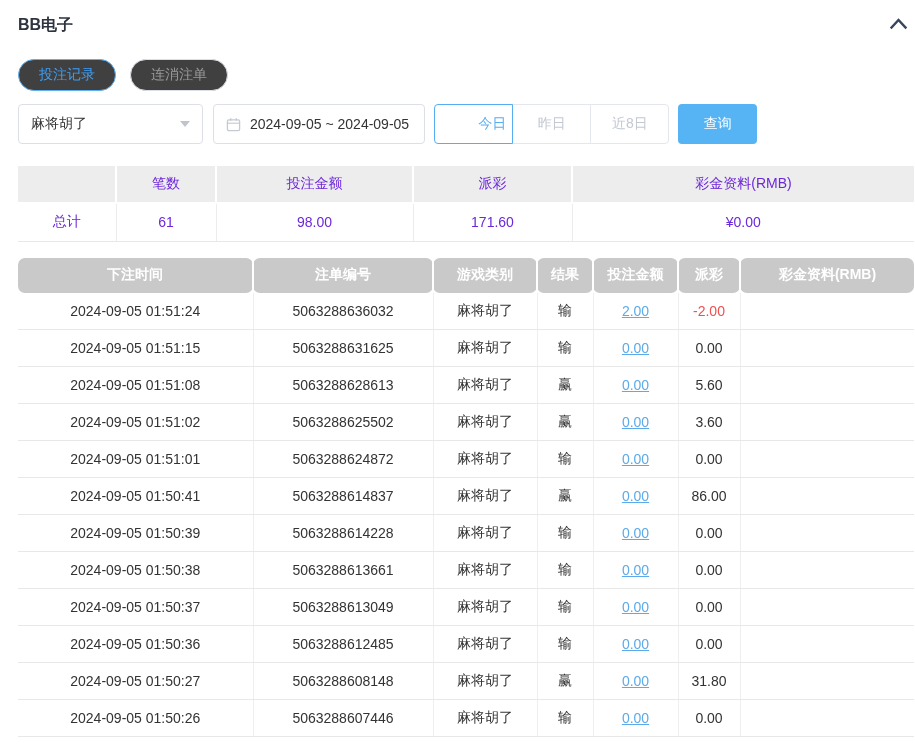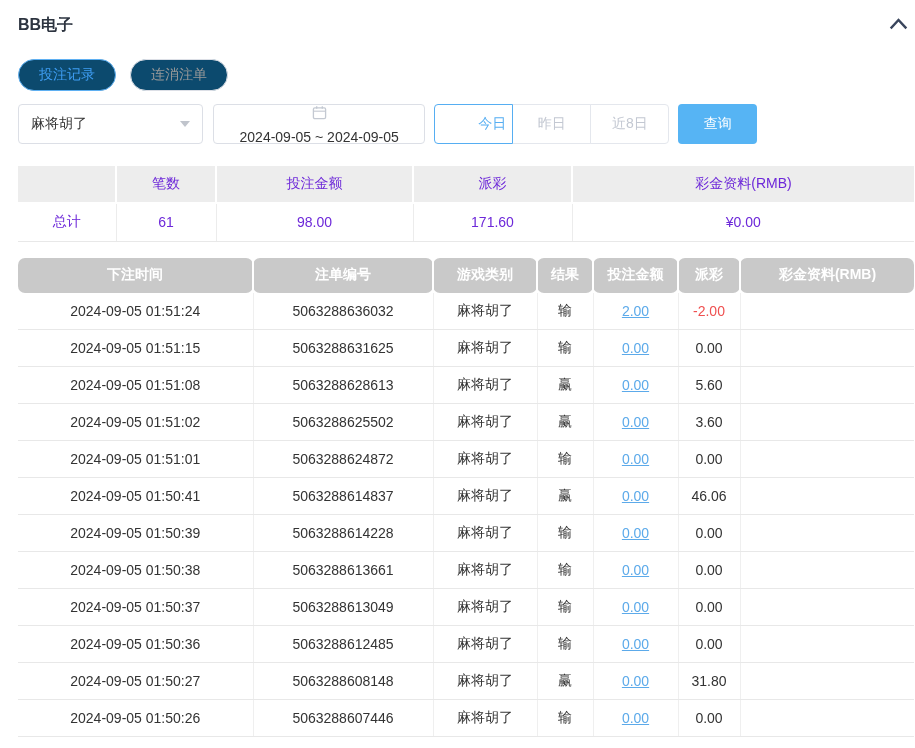--- a/index.html
+++ b/index.html
@@ -26,7 +26,7 @@
   .tabs { margin-top: 23px; display: flex; gap: 14px; }
   .tab {
     height: 32px; padding: 0 20px;
-    background: #0c4a6e; border: 1px solid #dcdfe6; border-radius: 16px;
+    background: #404040; border: 1px solid #dcdfe6; border-radius: 16px;
     font-size: 14px; color: #999; cursor: pointer;
     font-family: "Liberation Sans", sans-serif;
   }

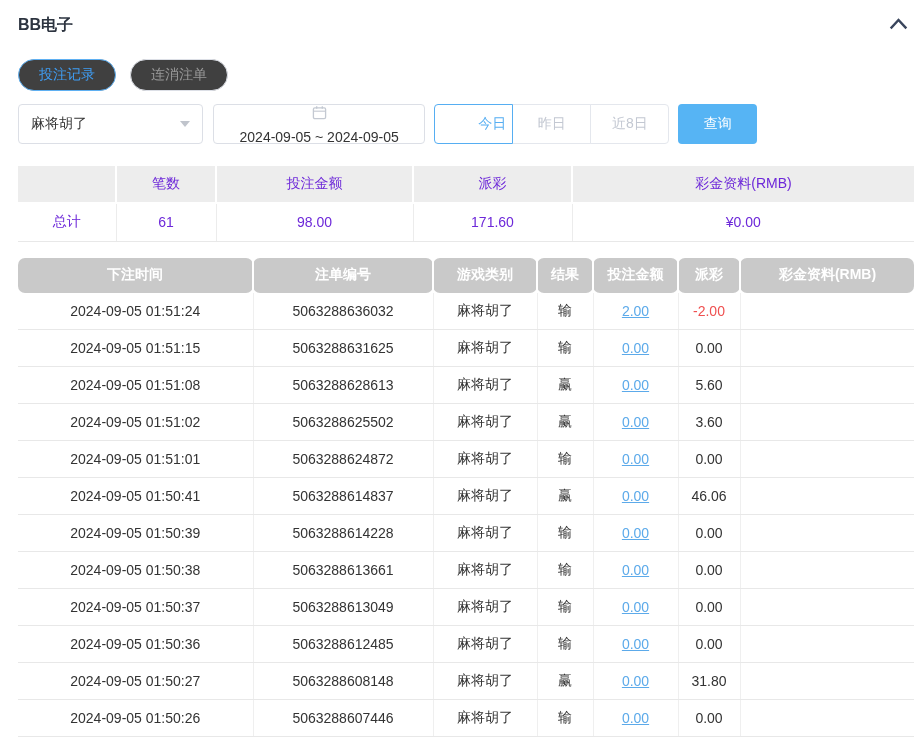--- a/index.html
+++ b/index.html
@@ -49,7 +49,7 @@
     margin-left: 10px; width: 230px; height: 40px;
     border: 1px solid #dcdfe6; border-radius: 4px;
     display: flex; align-items: center; gap: 9px;
-    padding: 0 12px; font-size: 14px; color: #333; cursor: pointer; flex-direction: column;
+    padding: 0 12px; font-size: 14px; color: #333; cursor: pointer;
   }
   .btn-group { margin-left: 9px; display: flex; }
   .btn-group button {

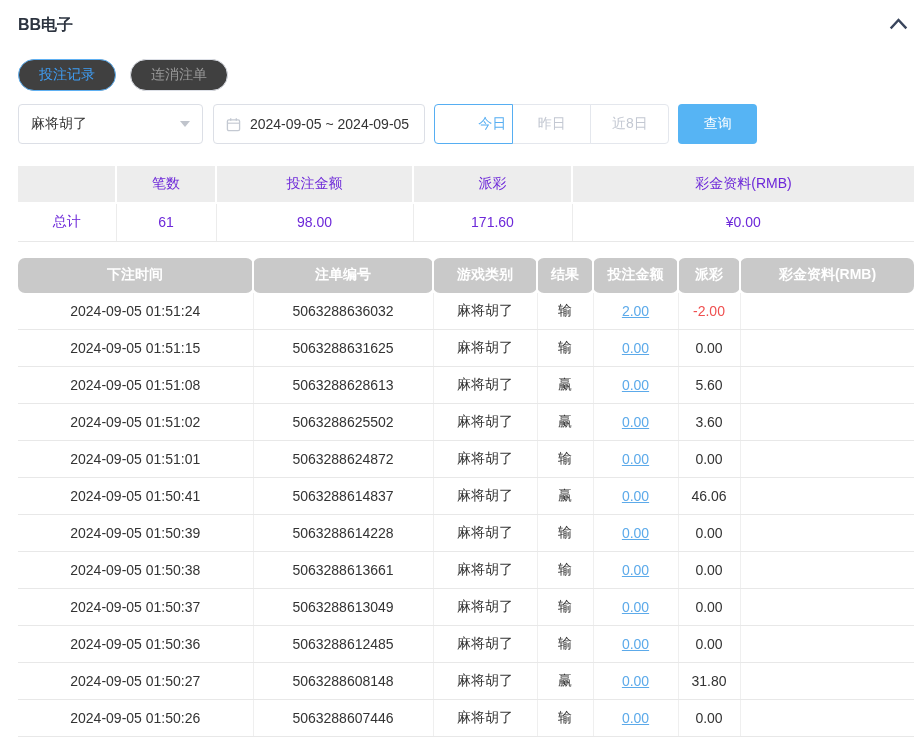--- a/index.html
+++ b/index.html
@@ -238,7 +238,7 @@
           <td>麻将胡了</td>
           <td>赢</td>
           <td><a>0.00</a></td>
-          <td>46.06</td>
+          <td>86.00</td>
           <td></td>
         </tr>
         <tr>

